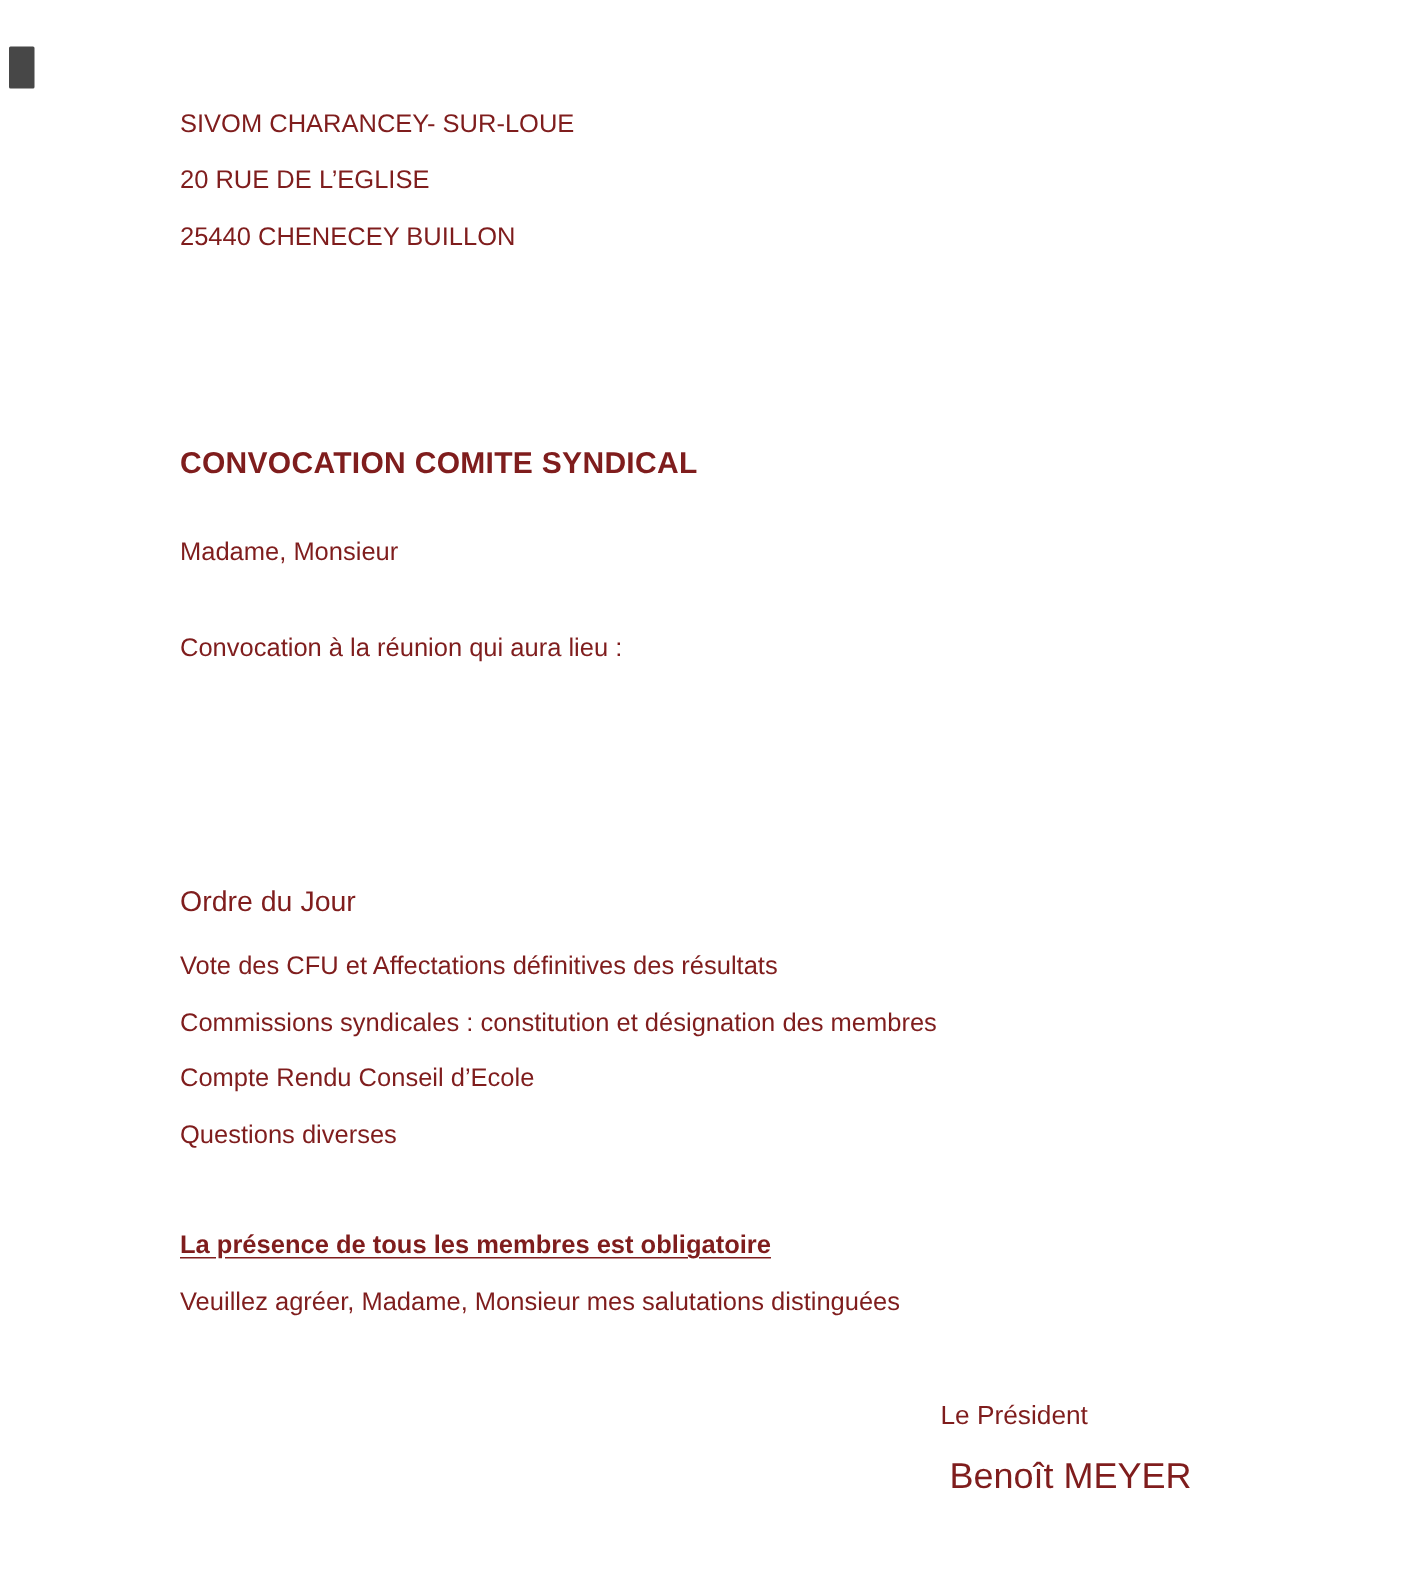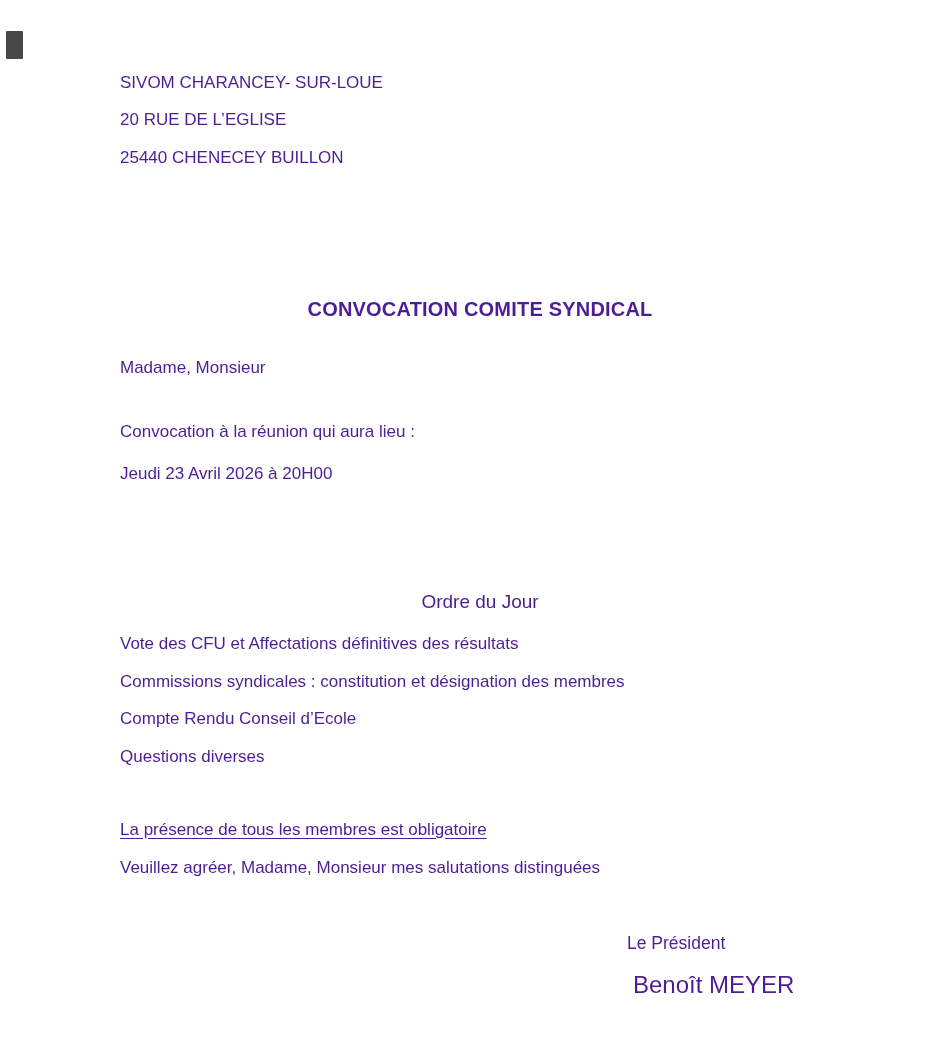--- a/index.html
+++ b/index.html
@@ -13,7 +13,7 @@
     height: 1060px;
     background: #ffffff;
     font-family: "Liberation Sans", sans-serif;
-    color: #4c1d95;
+    color: #7f1d1d;
     overflow: hidden;
   }
   .t {

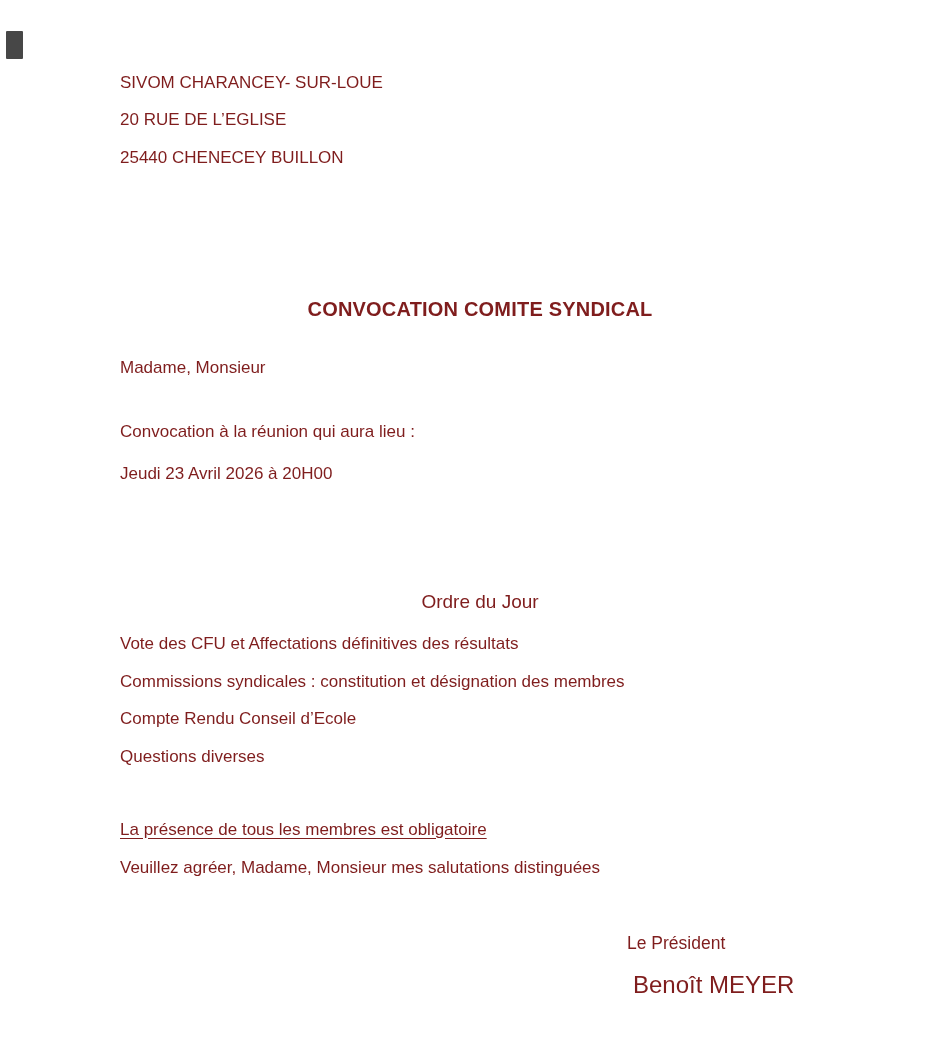--- a/index.html
+++ b/index.html
@@ -26,7 +26,6 @@
   .centered {
     left: 120px;
     width: 720px;
-    text-align: center;
     white-space: nowrap;
   }
   .doc-title {

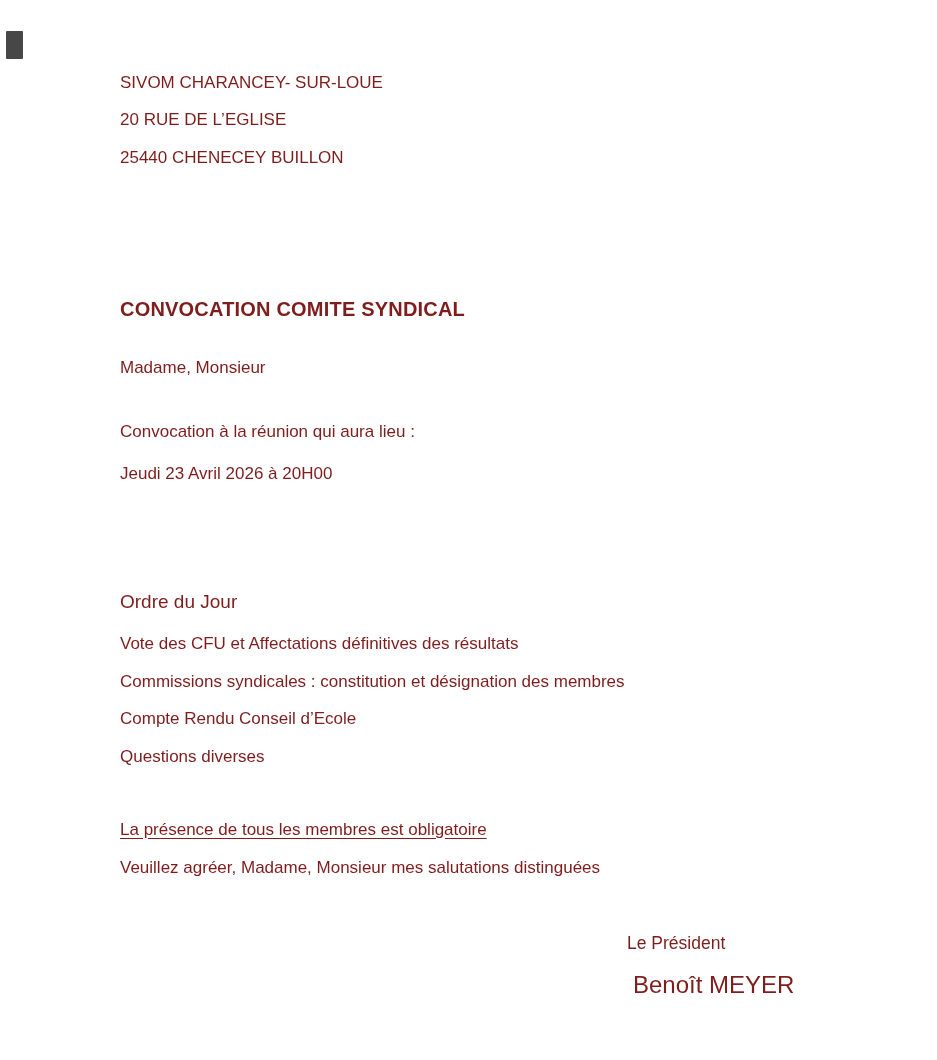--- a/index.html
+++ b/index.html
@@ -70,7 +70,6 @@
 
   <div class="t left-col" style="top:357px">Madame, Monsieur</div>
   <div class="t left-col" style="top:421px">Convocation à la réunion qui aura lieu :</div>
-  <div class="t left-col" style="top:463px">Jeudi 23 Avril 2026 à 20H00</div>
 
   <div class="t centered section-title" style="top:589px">Ordre du Jour</div>
 

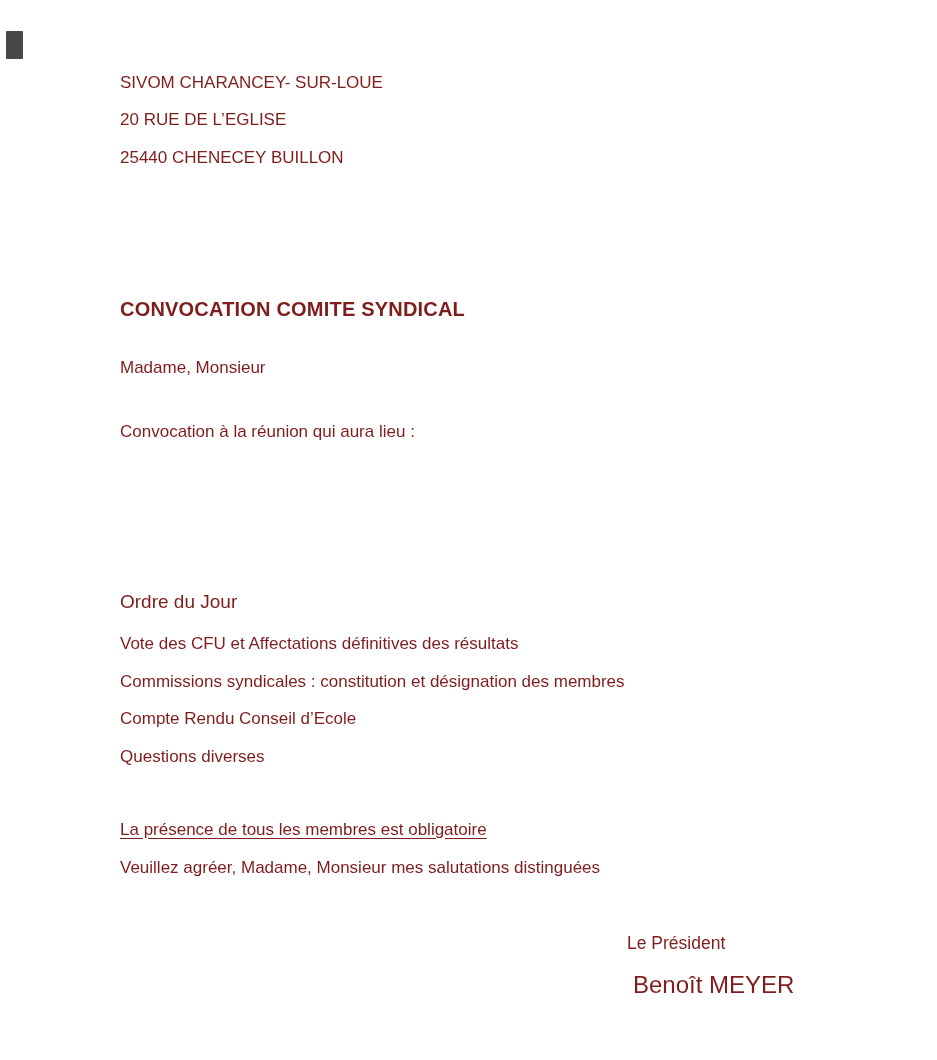--- a/index.html
+++ b/index.html
@@ -40,7 +40,7 @@
     font-weight: normal;
   }
   .bold-underline {
-    font-weight: normal;
+    font-weight: bold;
     text-decoration: underline;
     text-underline-offset: 3px;
   }

